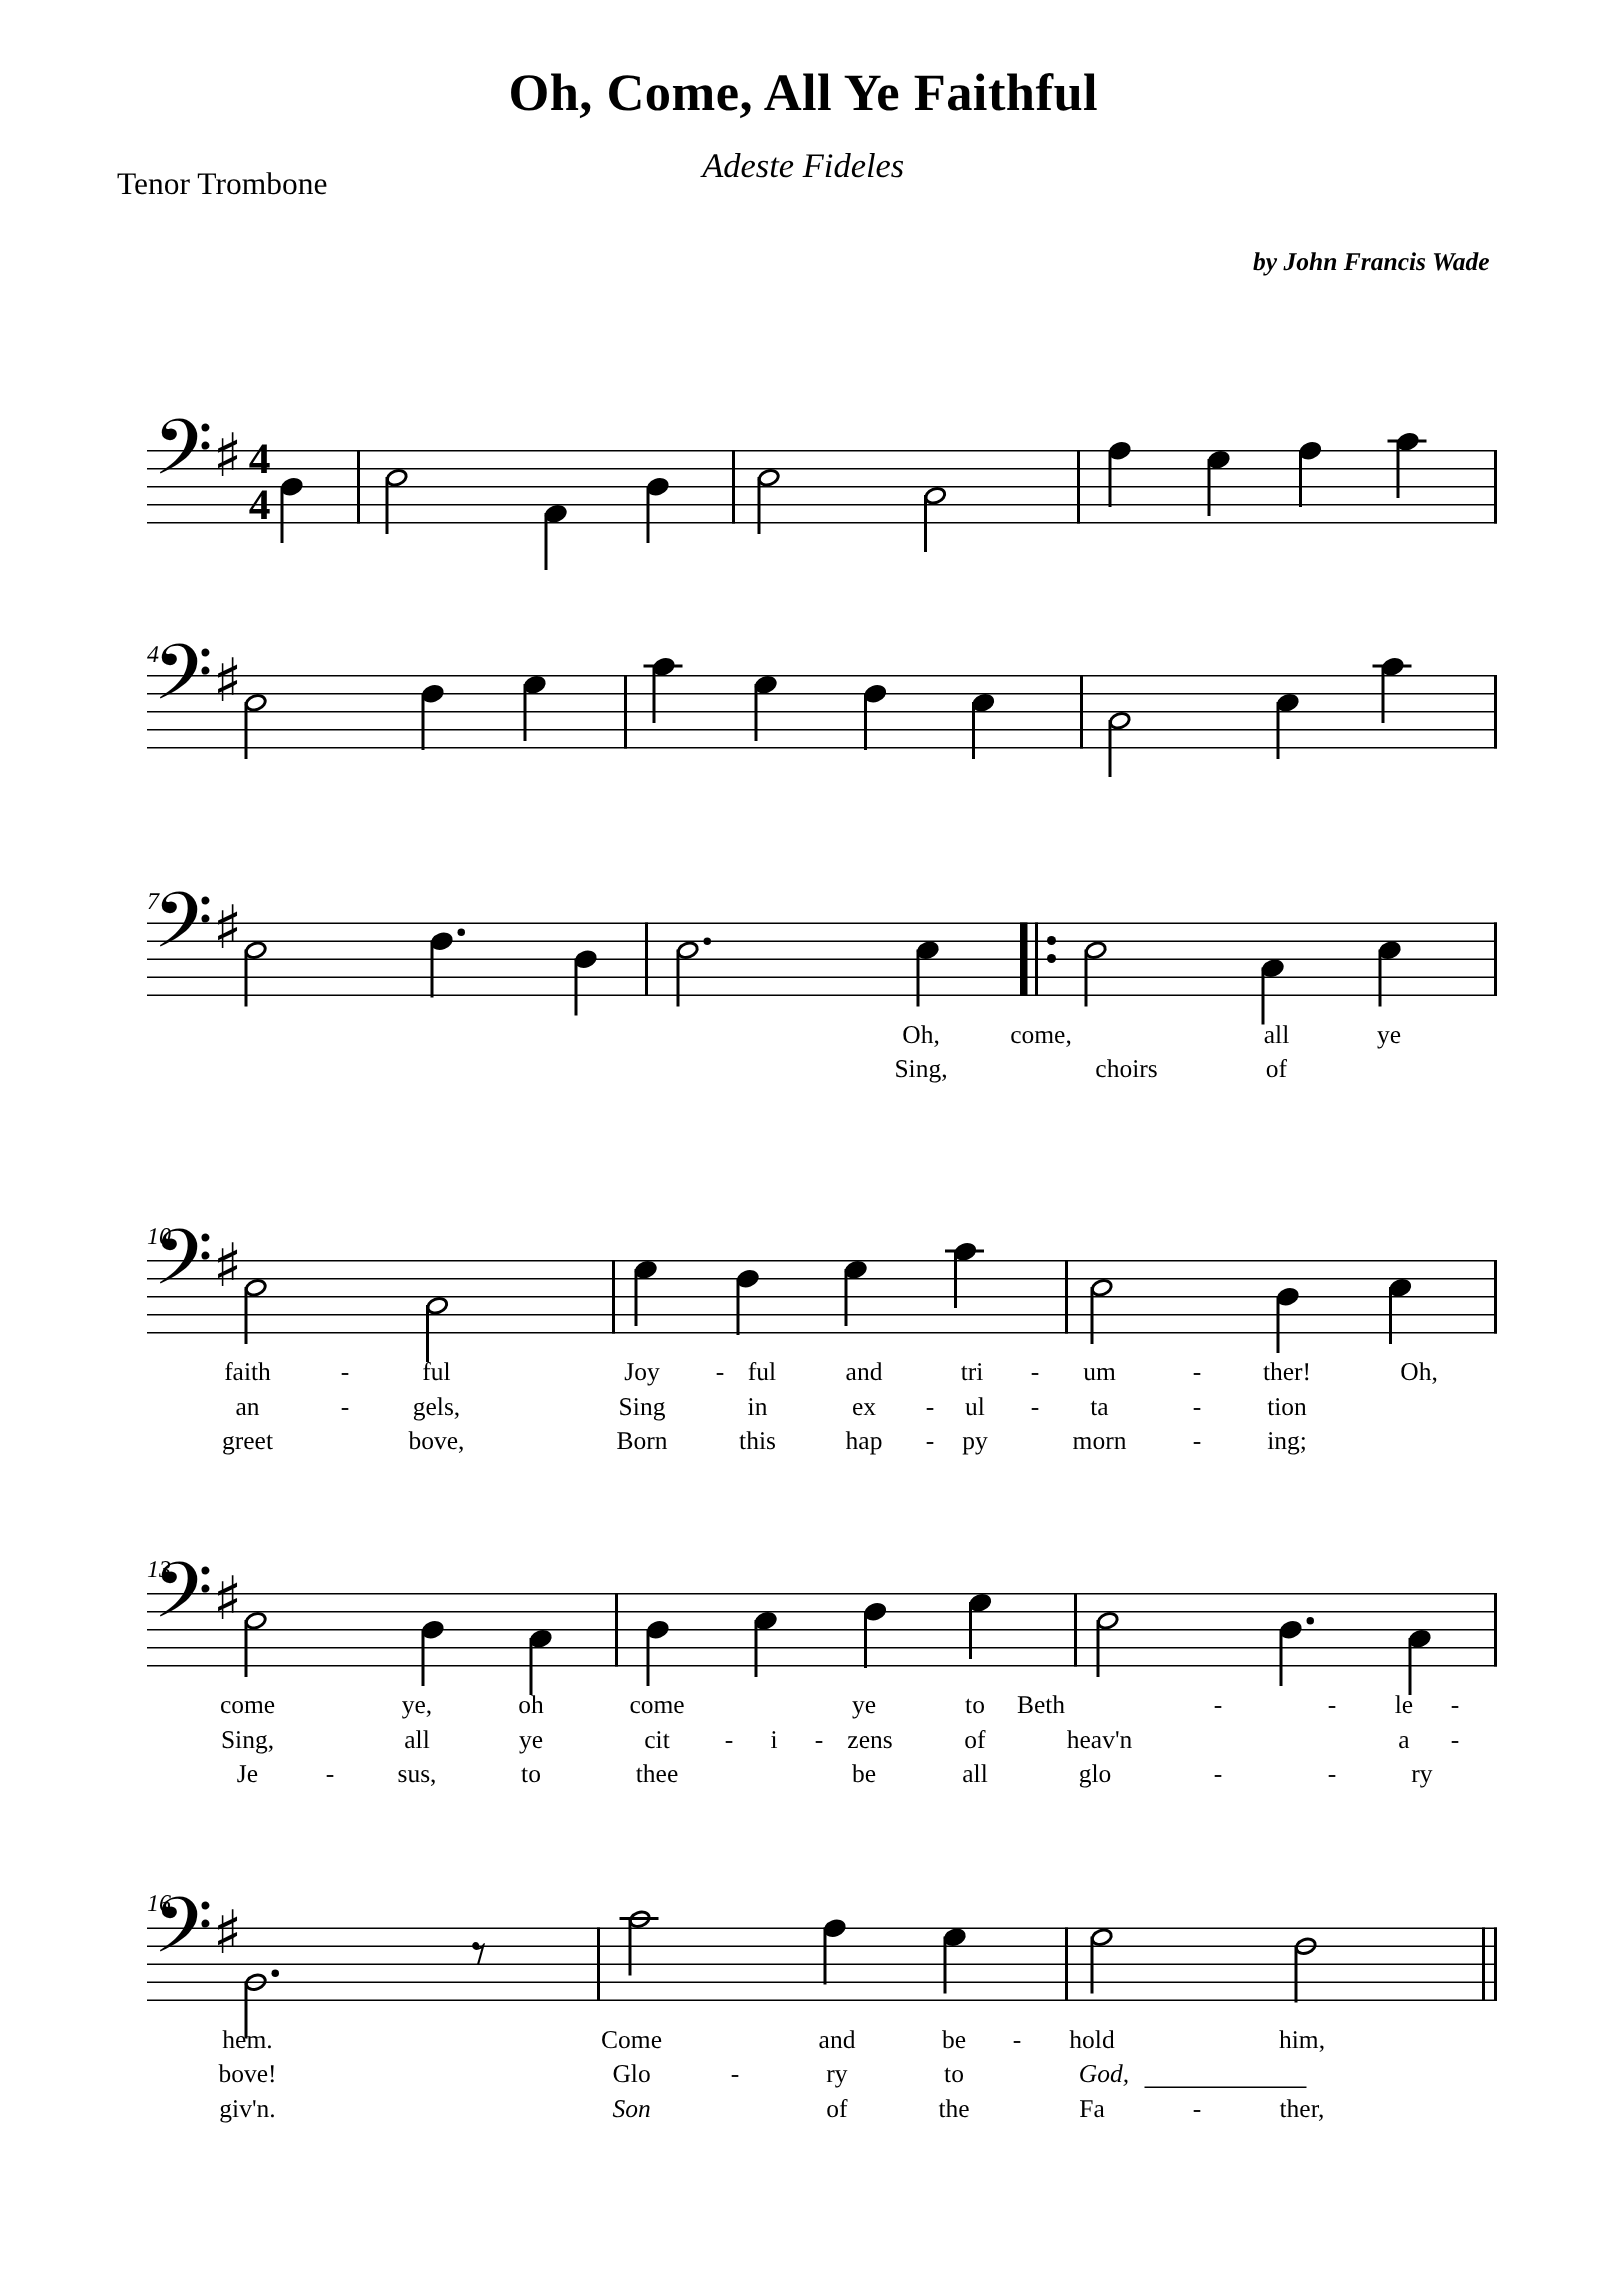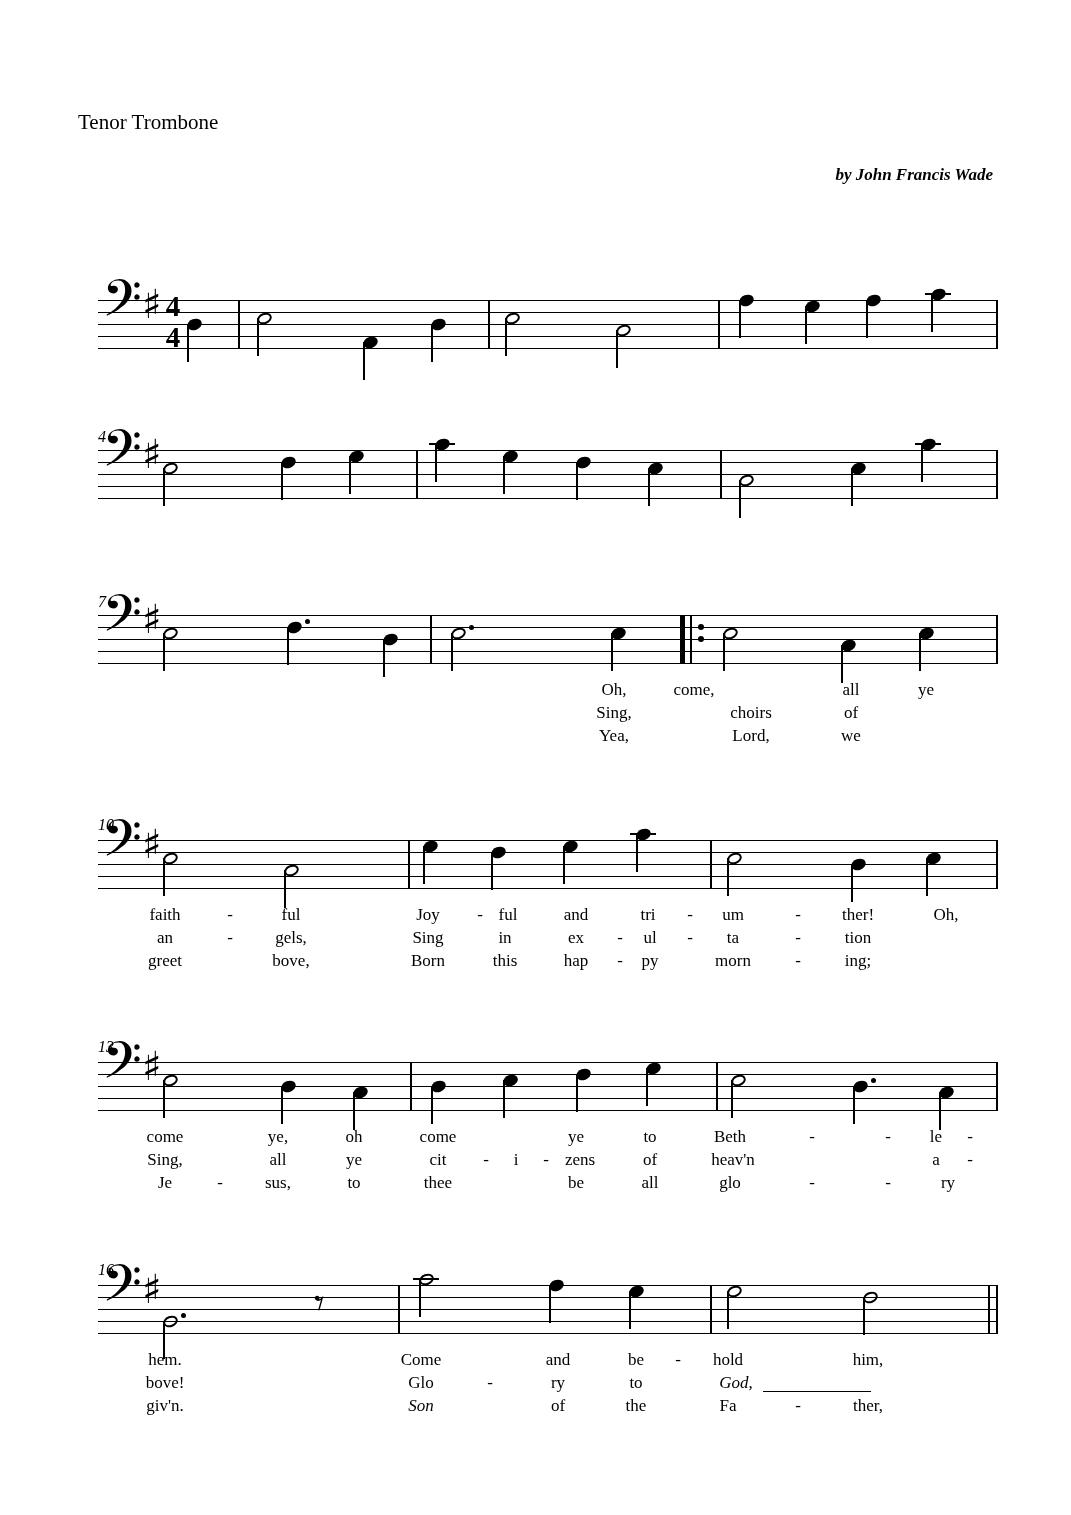--- a/index.html
+++ b/index.html
@@ -240,6 +240,7 @@
 
 <div class="page">
 
+  <div class="title">Oh, Come, All Ye Faithful</div>
   <div class="instrument">Tenor Trombone</div>
   <div class="composer">by John Francis Wade</div>
 

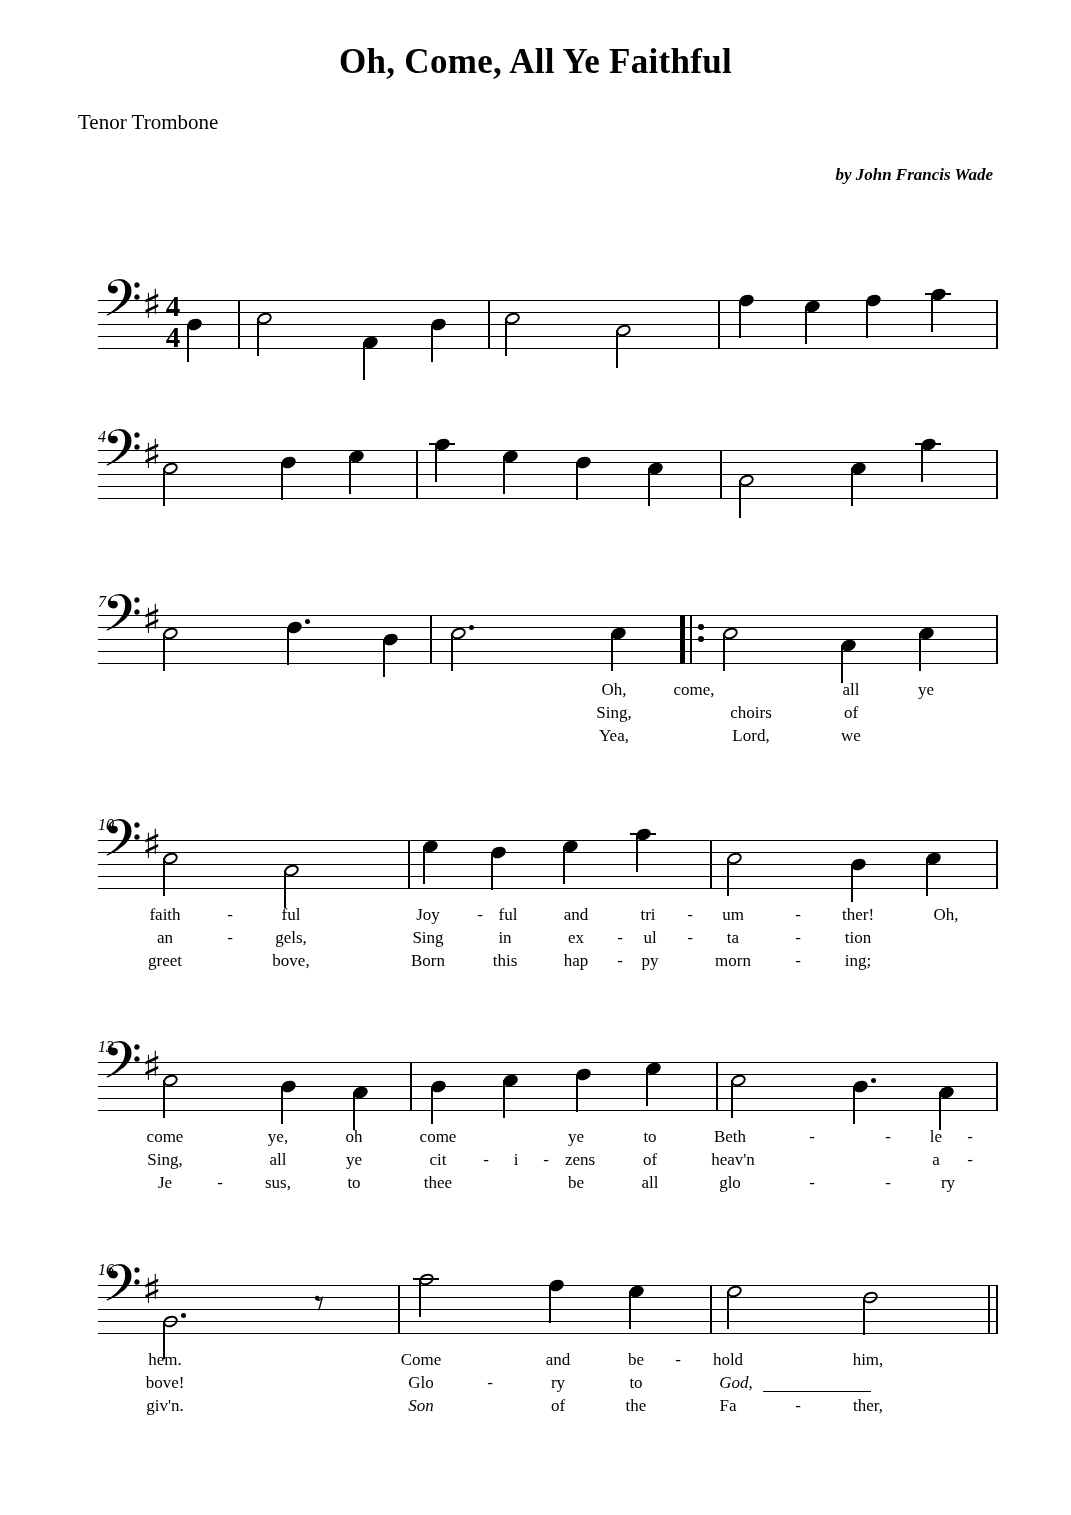--- a/index.html
+++ b/index.html
@@ -241,6 +241,7 @@
 <div class="page">
 
   <div class="title">Oh, Come, All Ye Faithful</div>
+  <div class="subtitle">Adeste Fideles</div>
   <div class="instrument">Tenor Trombone</div>
   <div class="composer">by John Francis Wade</div>
 

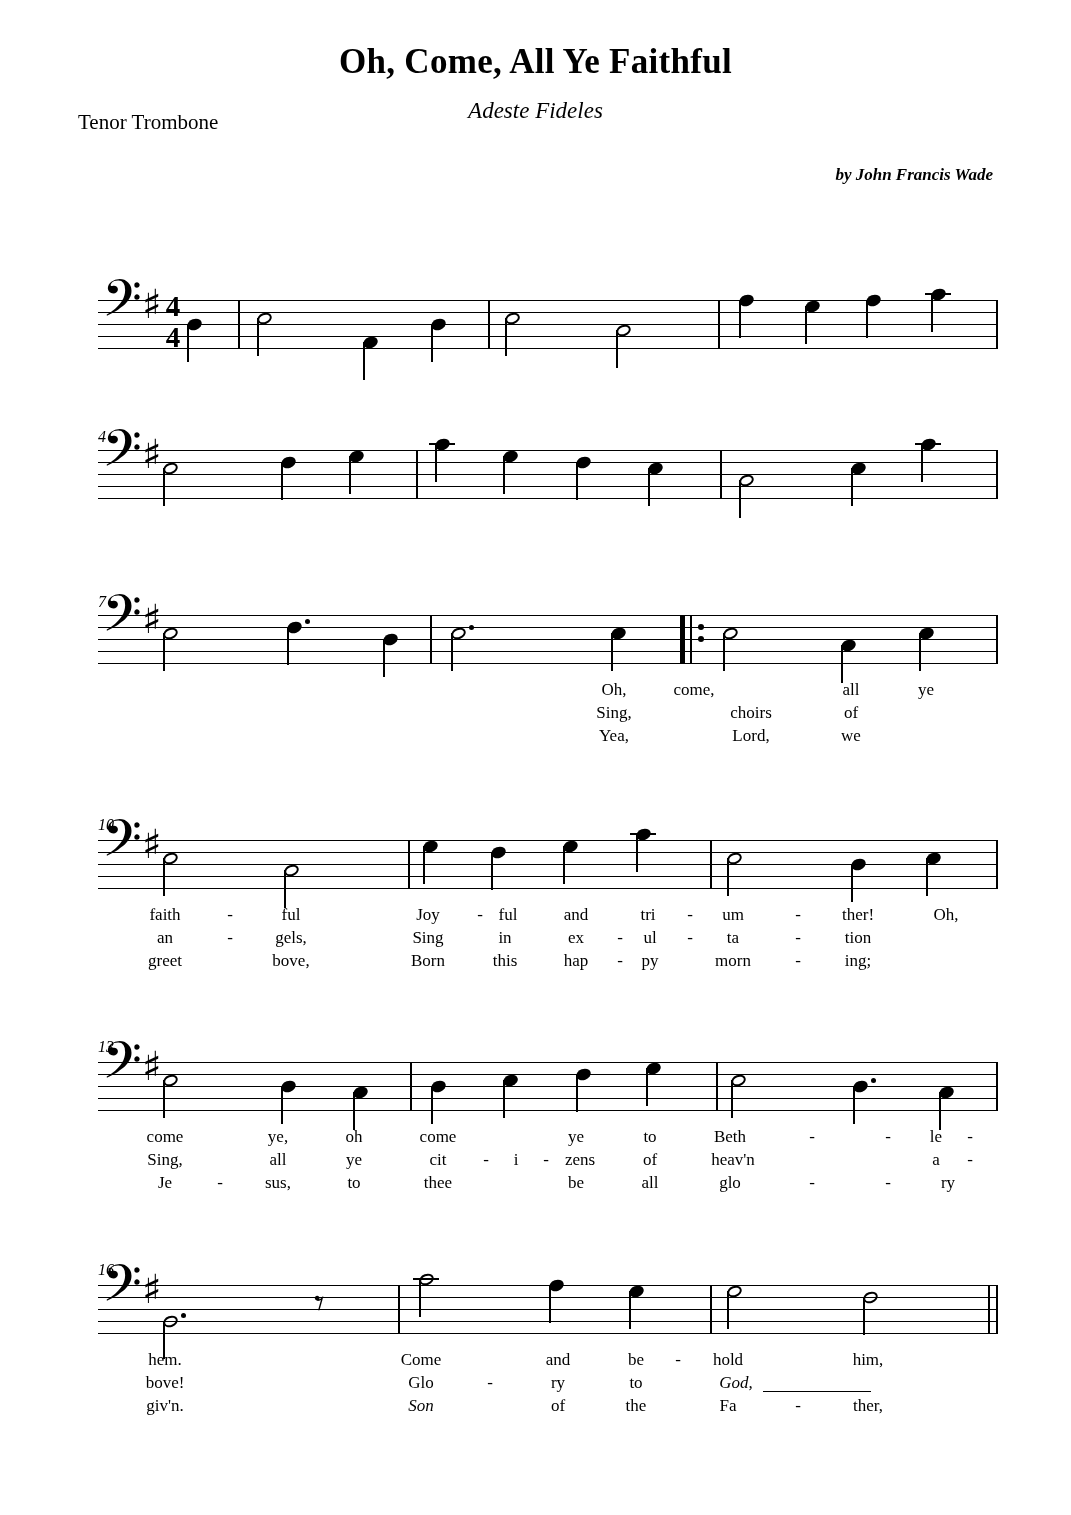--- a/index.html
+++ b/index.html
@@ -440,11 +440,6 @@
         <span class="lyric" style="left:516px;">Sing,</span>
         <span class="lyric" style="left:653px;">choirs</span>
         <span class="lyric" style="left:753px;">of</span>
-      </div>
-      <div class="lyric-line">
-        <span class="lyric" style="left:516px;">Yea,</span>
-        <span class="lyric" style="left:653px;">Lord,</span>
-        <span class="lyric" style="left:753px;">we</span>
       </div>
     </div>
   </div>

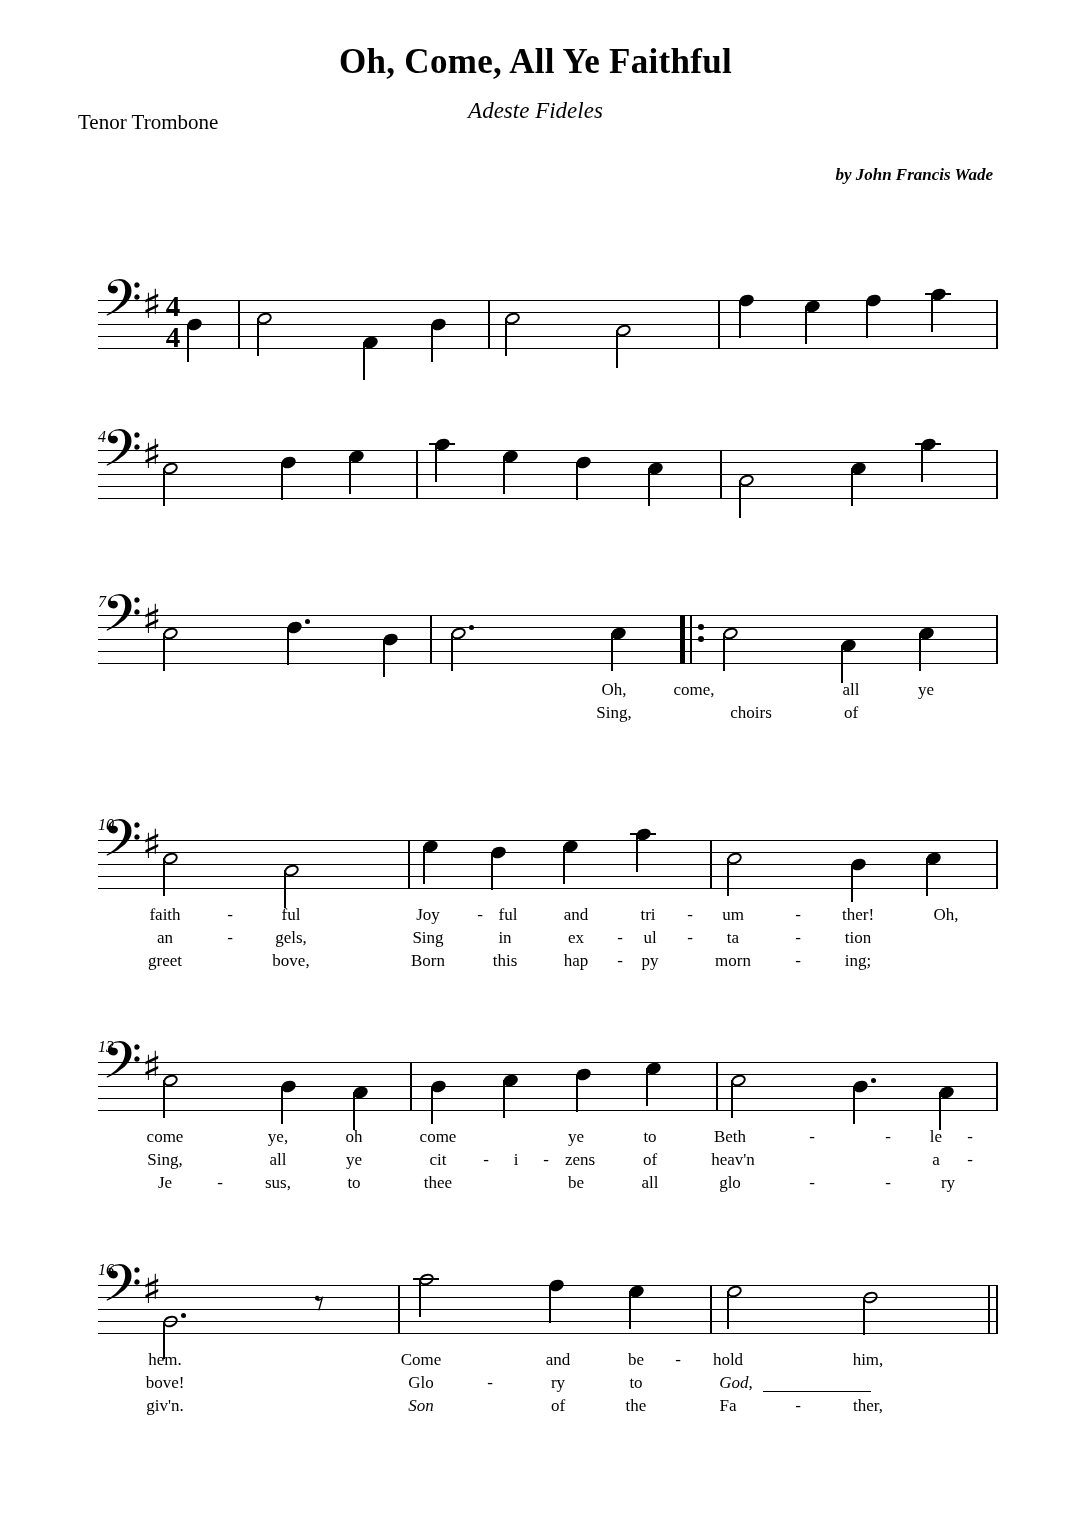--- a/index.html
+++ b/index.html
@@ -612,7 +612,7 @@
         <span class="lyric" style="left:340px;">come</span>
         <span class="lyric" style="left:478px;">ye</span>
         <span class="lyric" style="left:552px;">to</span>
-        <span class="lyric" style="left:632px;">Beth</span>
+        <span class="lyric" style="left:596px;">Beth</span>
         <span class="lyric" style="left:714px;">-</span>
         <span class="lyric" style="left:790px;">-</span>
         <span class="lyric" style="left:838px;">le</span>

